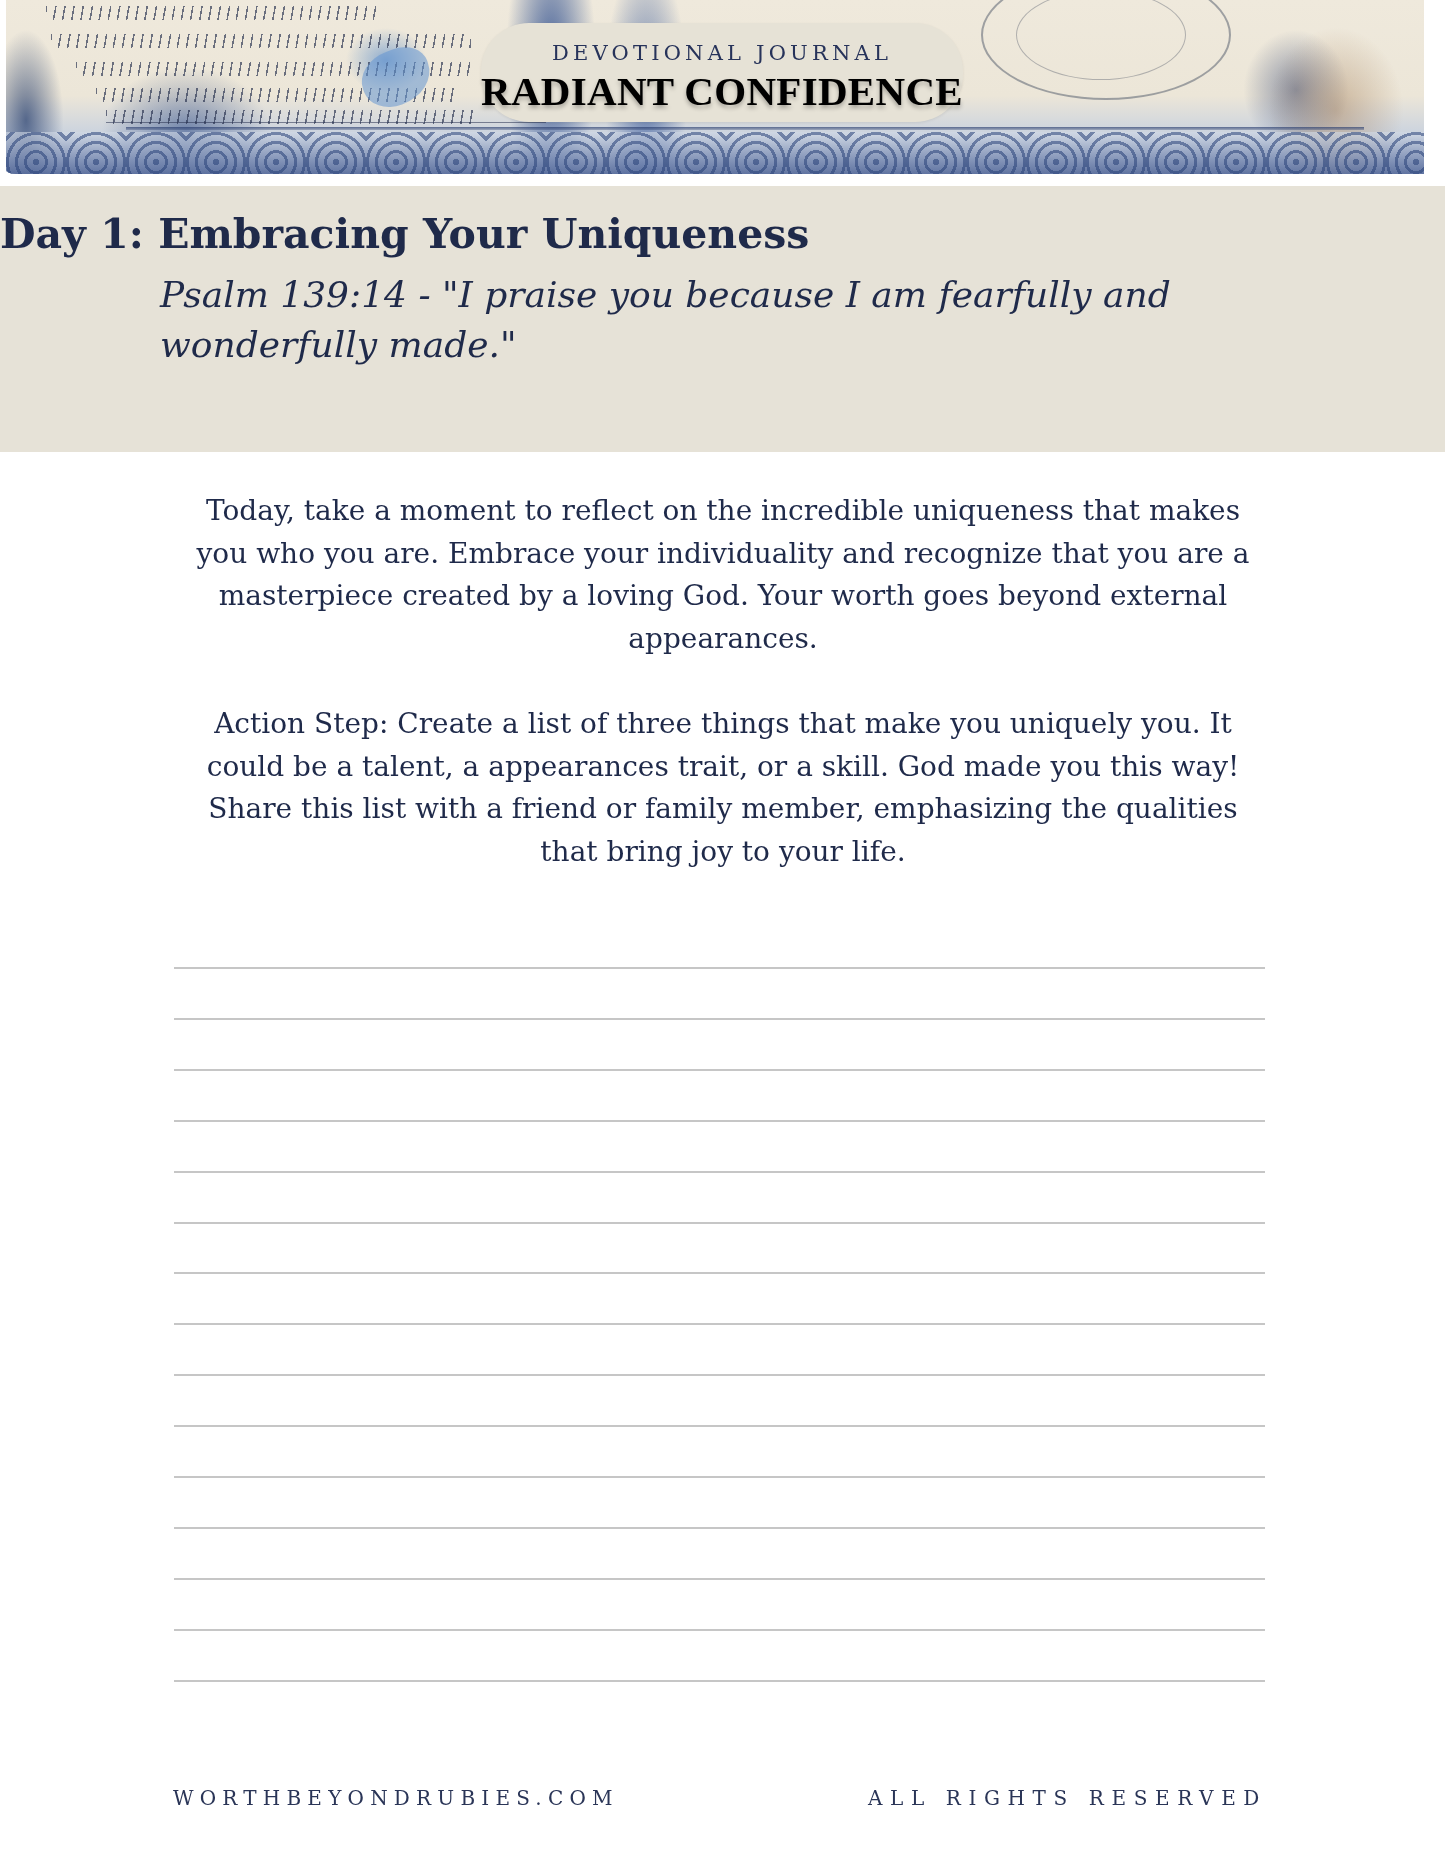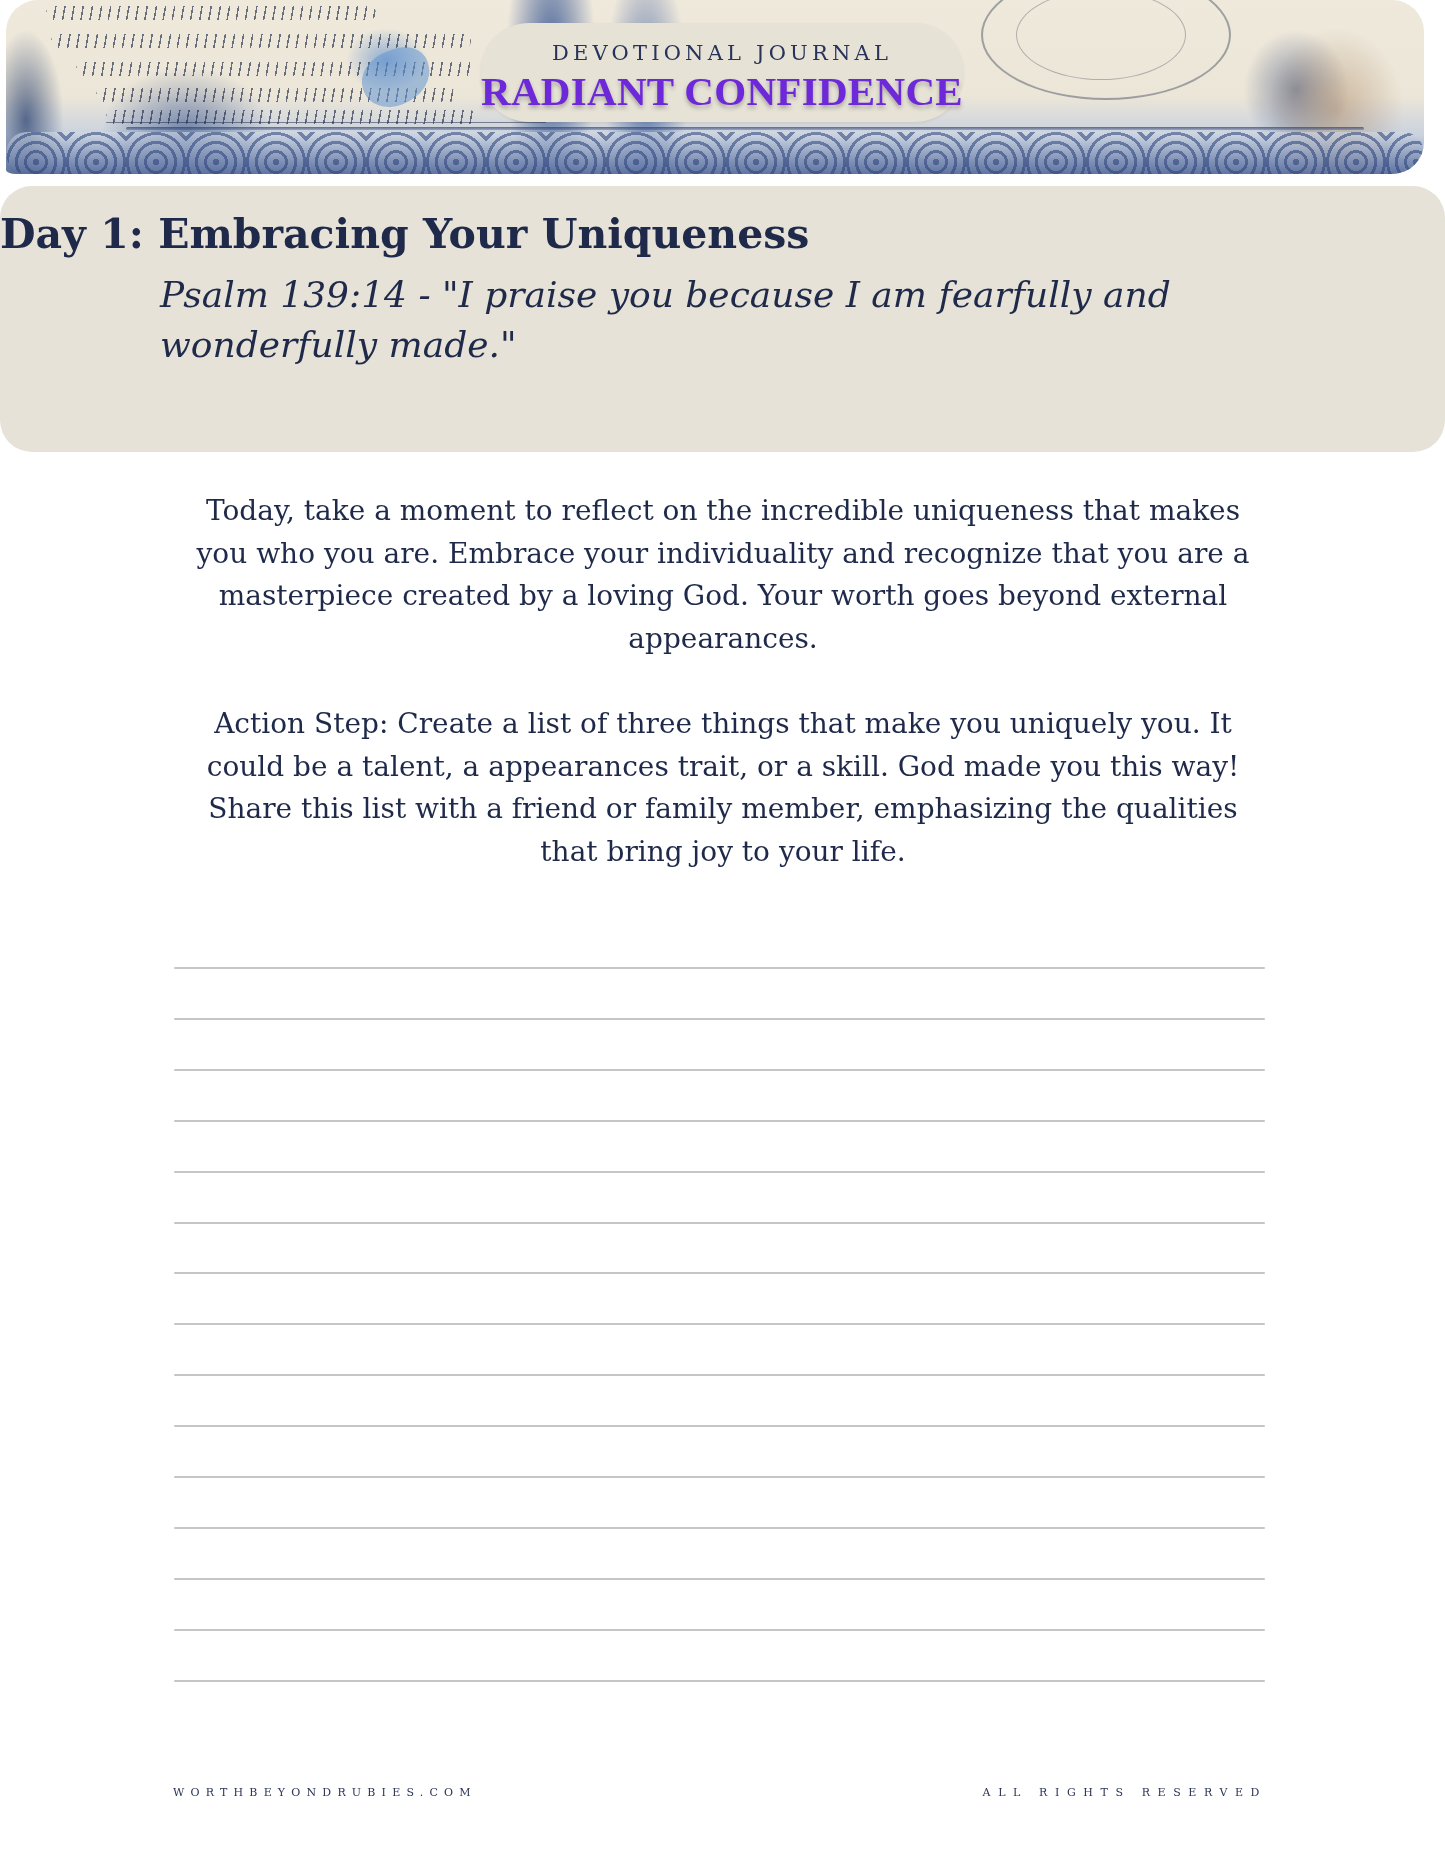--- a/index.html
+++ b/index.html
@@ -2,7 +2,7 @@
 <html><head>
 <meta charset="utf-8">
 <style>
-  * { box-sizing: border-box; margin: 0; padding: 0; border-radius: 32px; }
+  * { box-sizing: border-box; margin: 0; padding: 0; }
   html, body { width: 1445px; height: 1871px; background: #ffffff; overflow: hidden; }
   body { position: relative; font-family: "DejaVu Serif", "Liberation Serif", serif; color: #1f2a4a; }
 

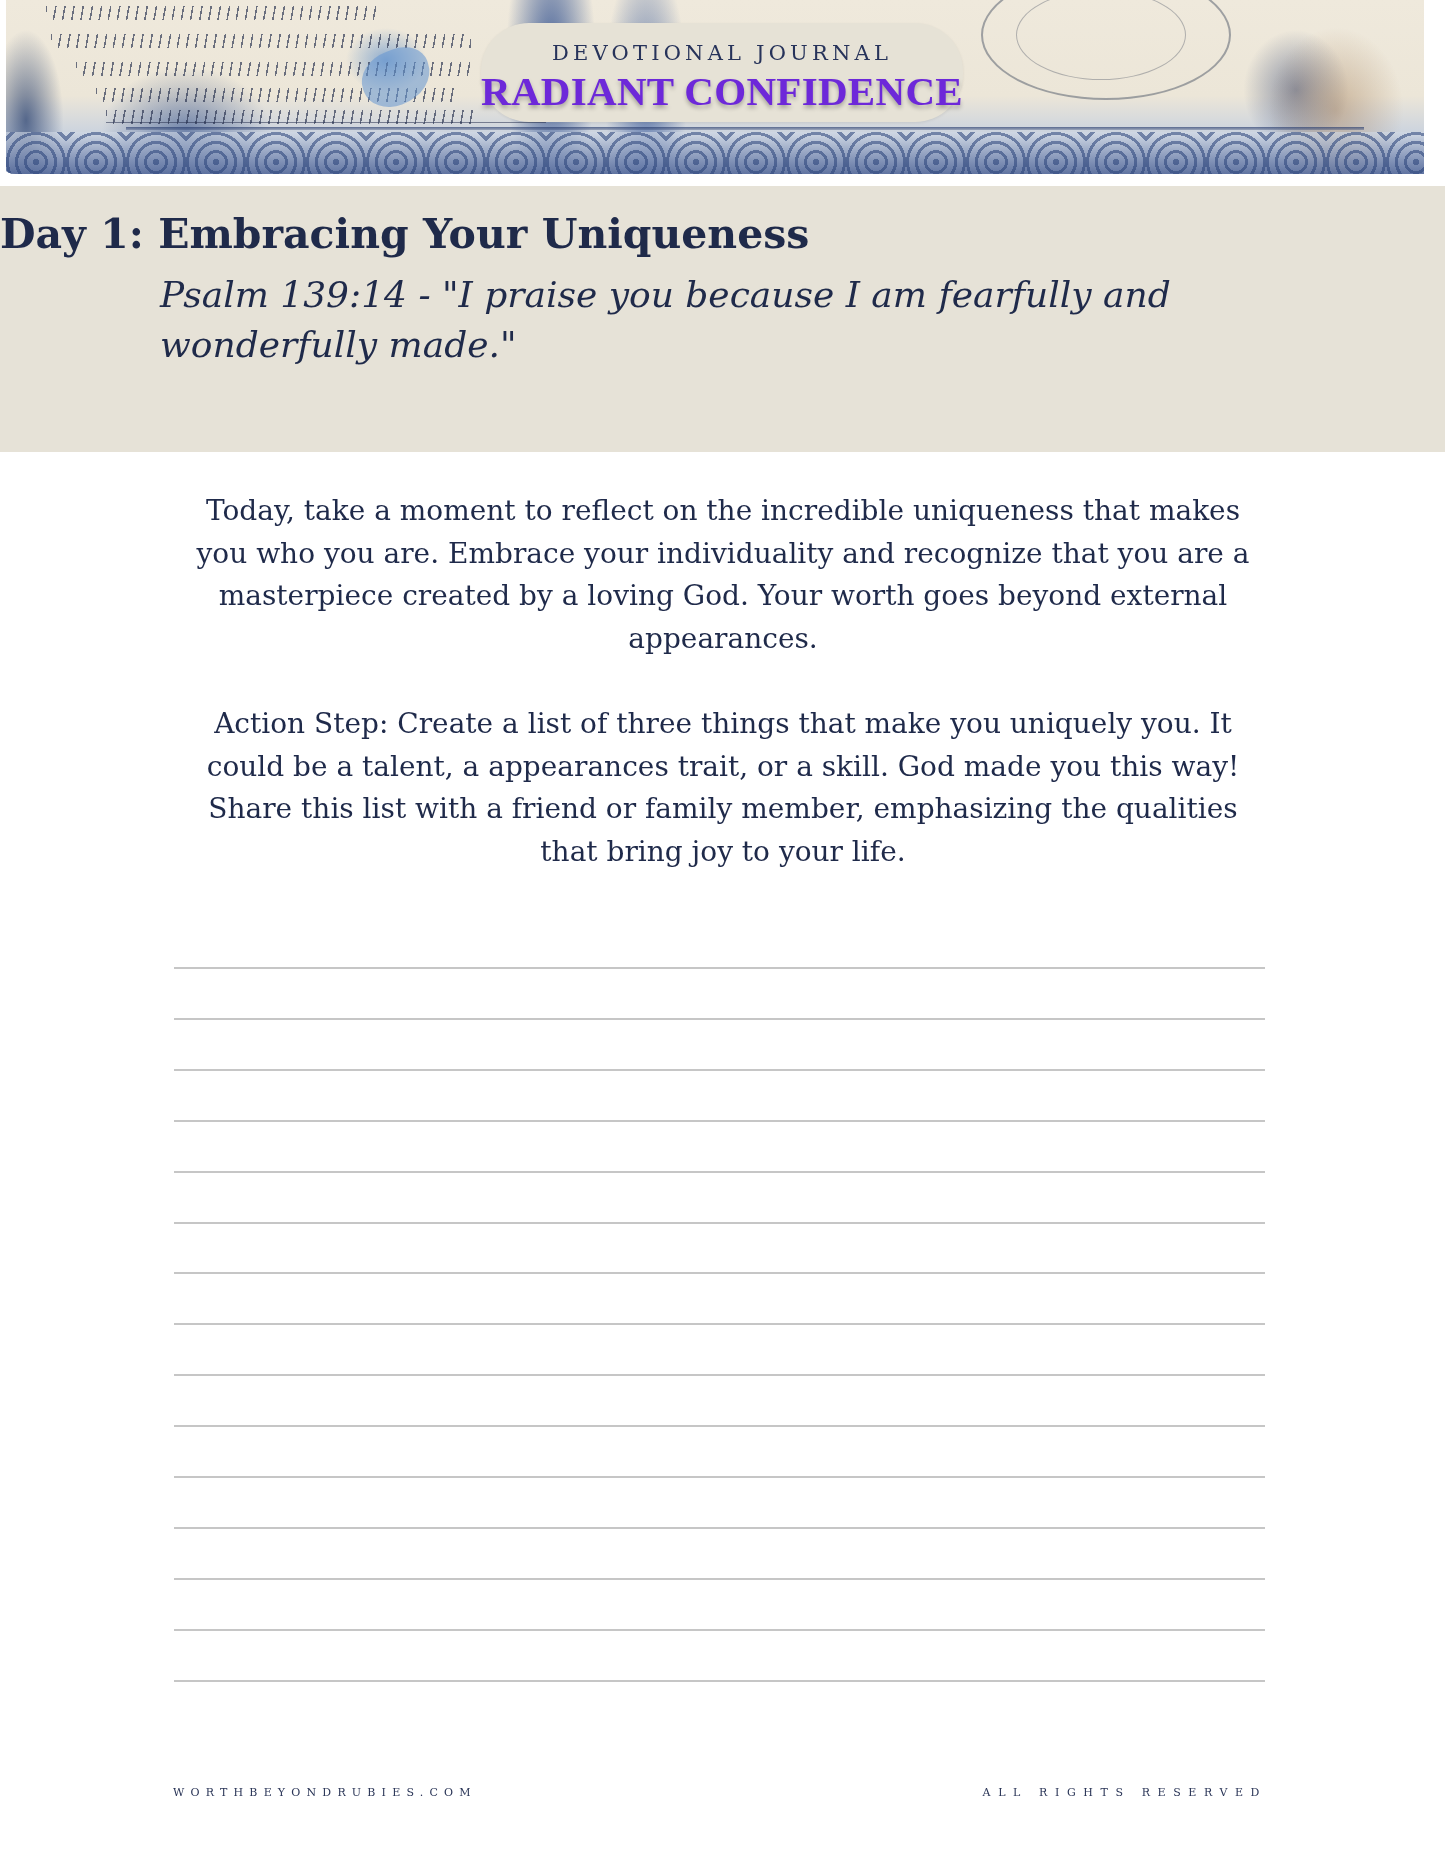--- a/index.html
+++ b/index.html
@@ -66,7 +66,7 @@
   .pill-title {
     position: absolute; left: 0; right: 0; top: 44px;
     font-family: "Liberation Serif", serif; font-weight: bold; font-size: 41px; letter-spacing: 0.3px;
-    color: #6d28d9; text-shadow: 0 3px 4px rgba(0,0,0,0.28);
+    color: #000000; text-shadow: 0 3px 4px rgba(0,0,0,0.28);
   }
 
   

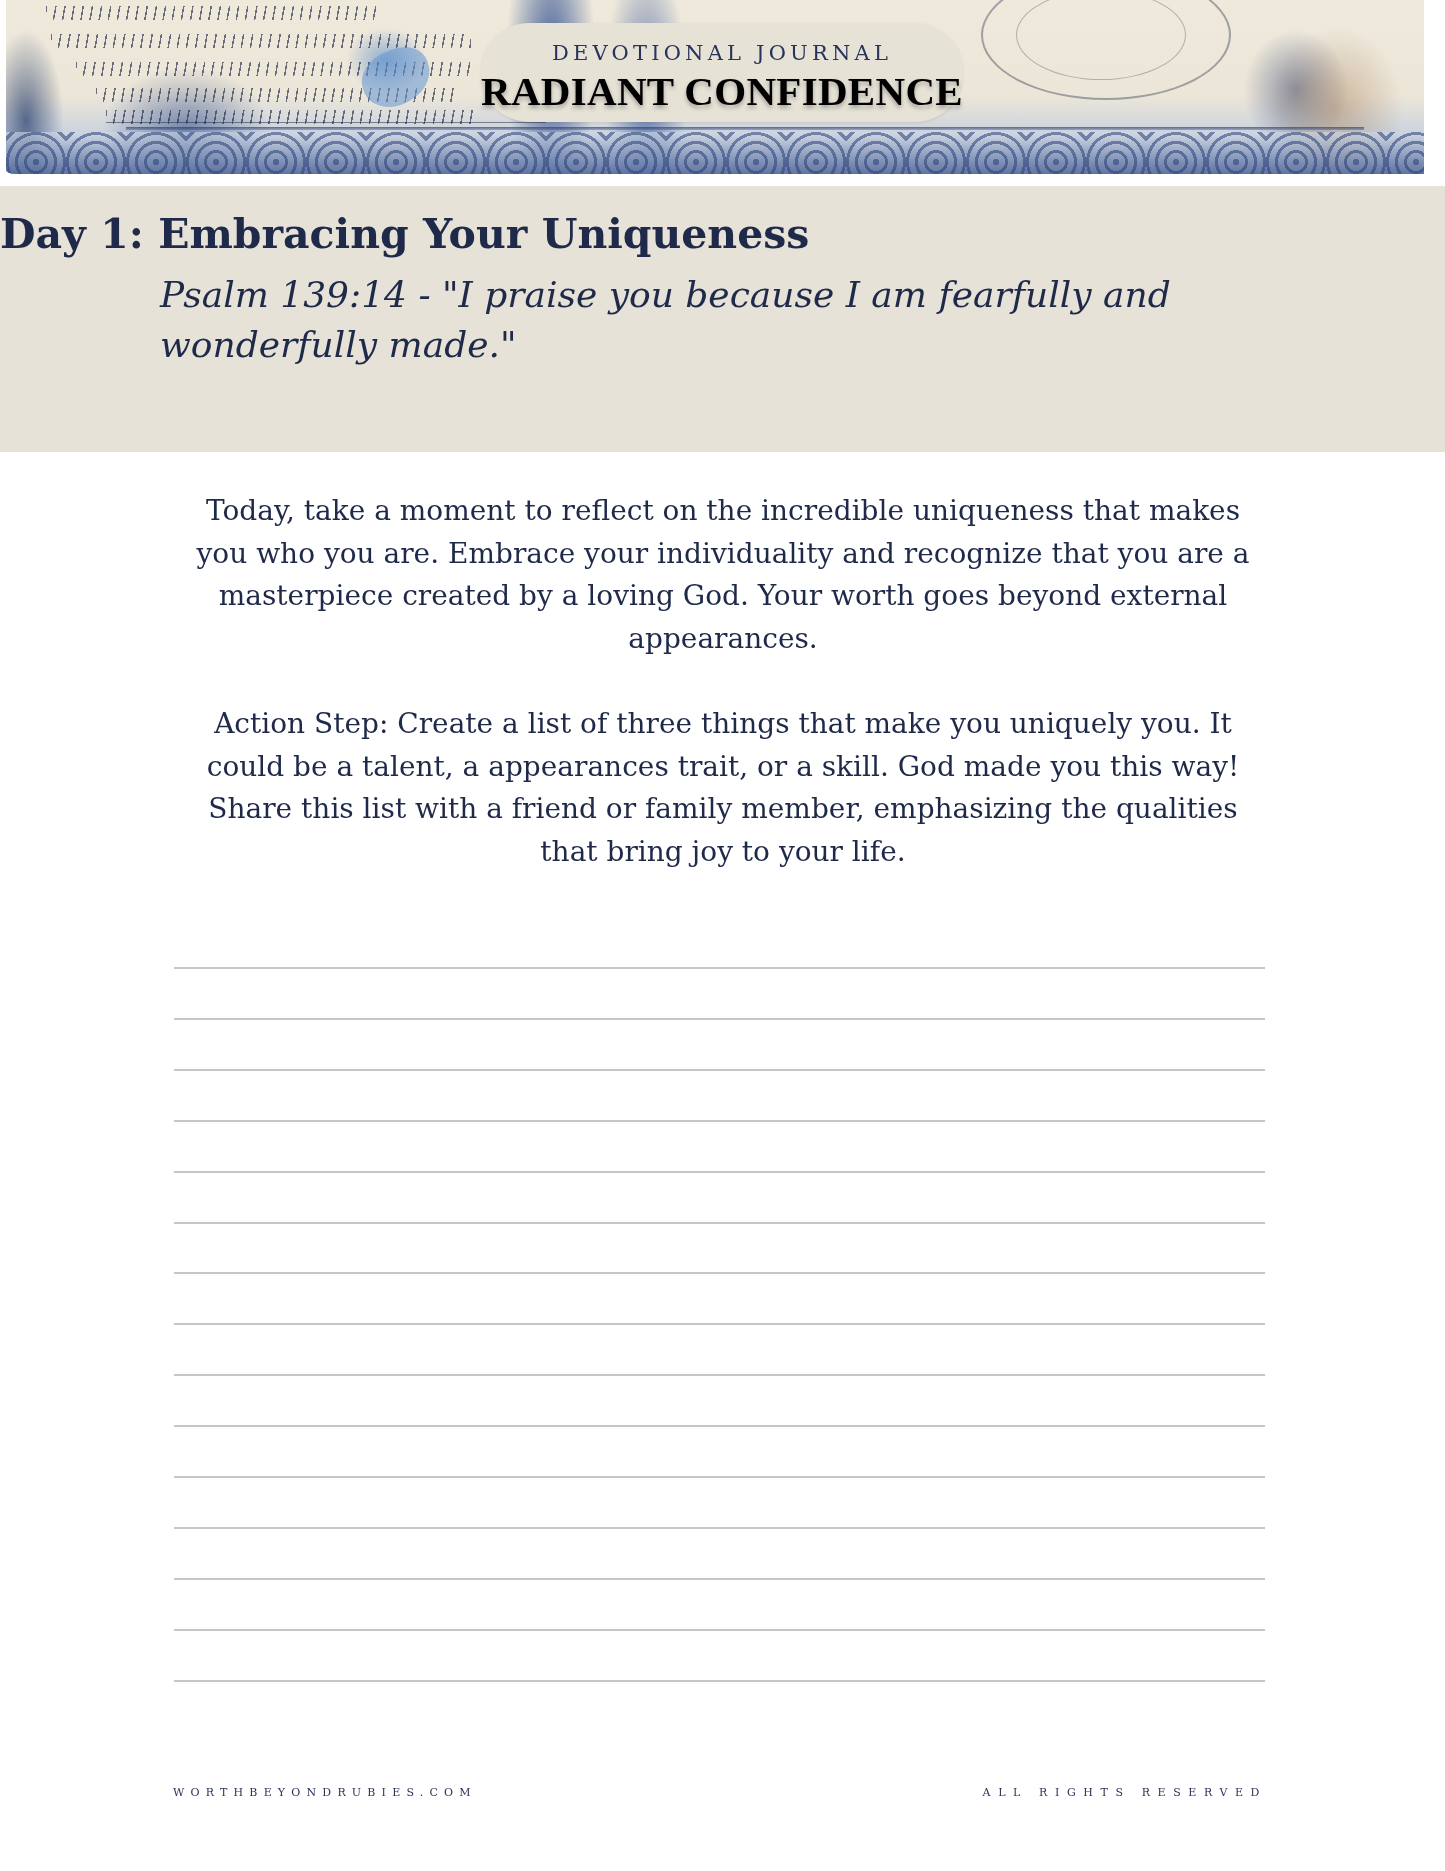--- a/index.html
+++ b/index.html
@@ -102,7 +102,7 @@
   
   .footer-left, .footer-right {
     position: absolute; top: 1786px;
-    font-family: "DejaVu Serif", serif; font-size: 11px; letter-spacing: 6.2px;
+    font-family: "DejaVu Serif", serif; font-size: 20px; letter-spacing: 6.2px;
     color: #2a3557;
   }
   .footer-left { left: 173px; }

